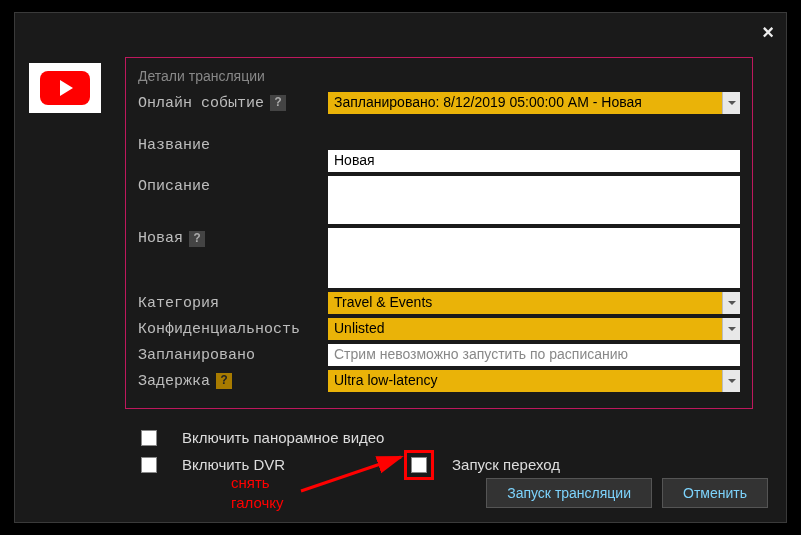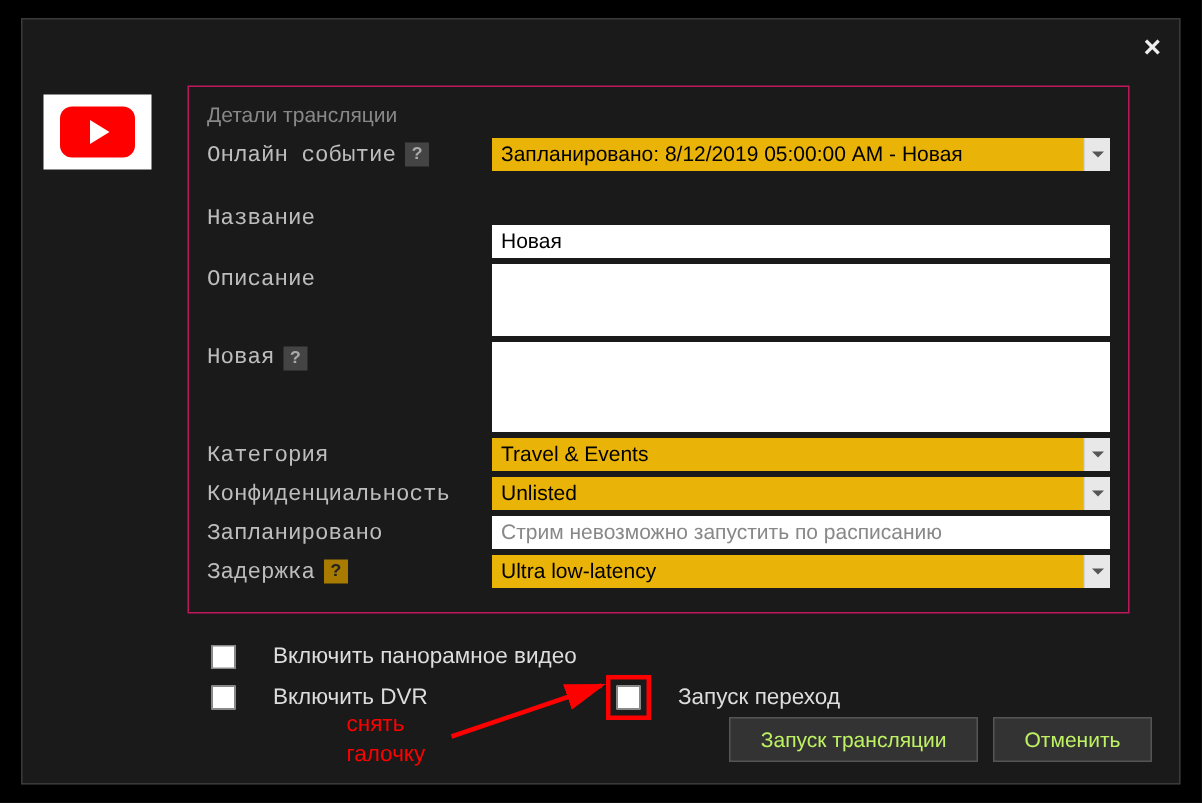--- a/index.html
+++ b/index.html
@@ -201,7 +201,7 @@
   .btn {
     background: #333;
     border: 1px solid #555;
-    color: #bef264;
+    color: #7dd3fc;
     padding: 6px 20px;
     font-size: 14px;
     cursor: pointer;

